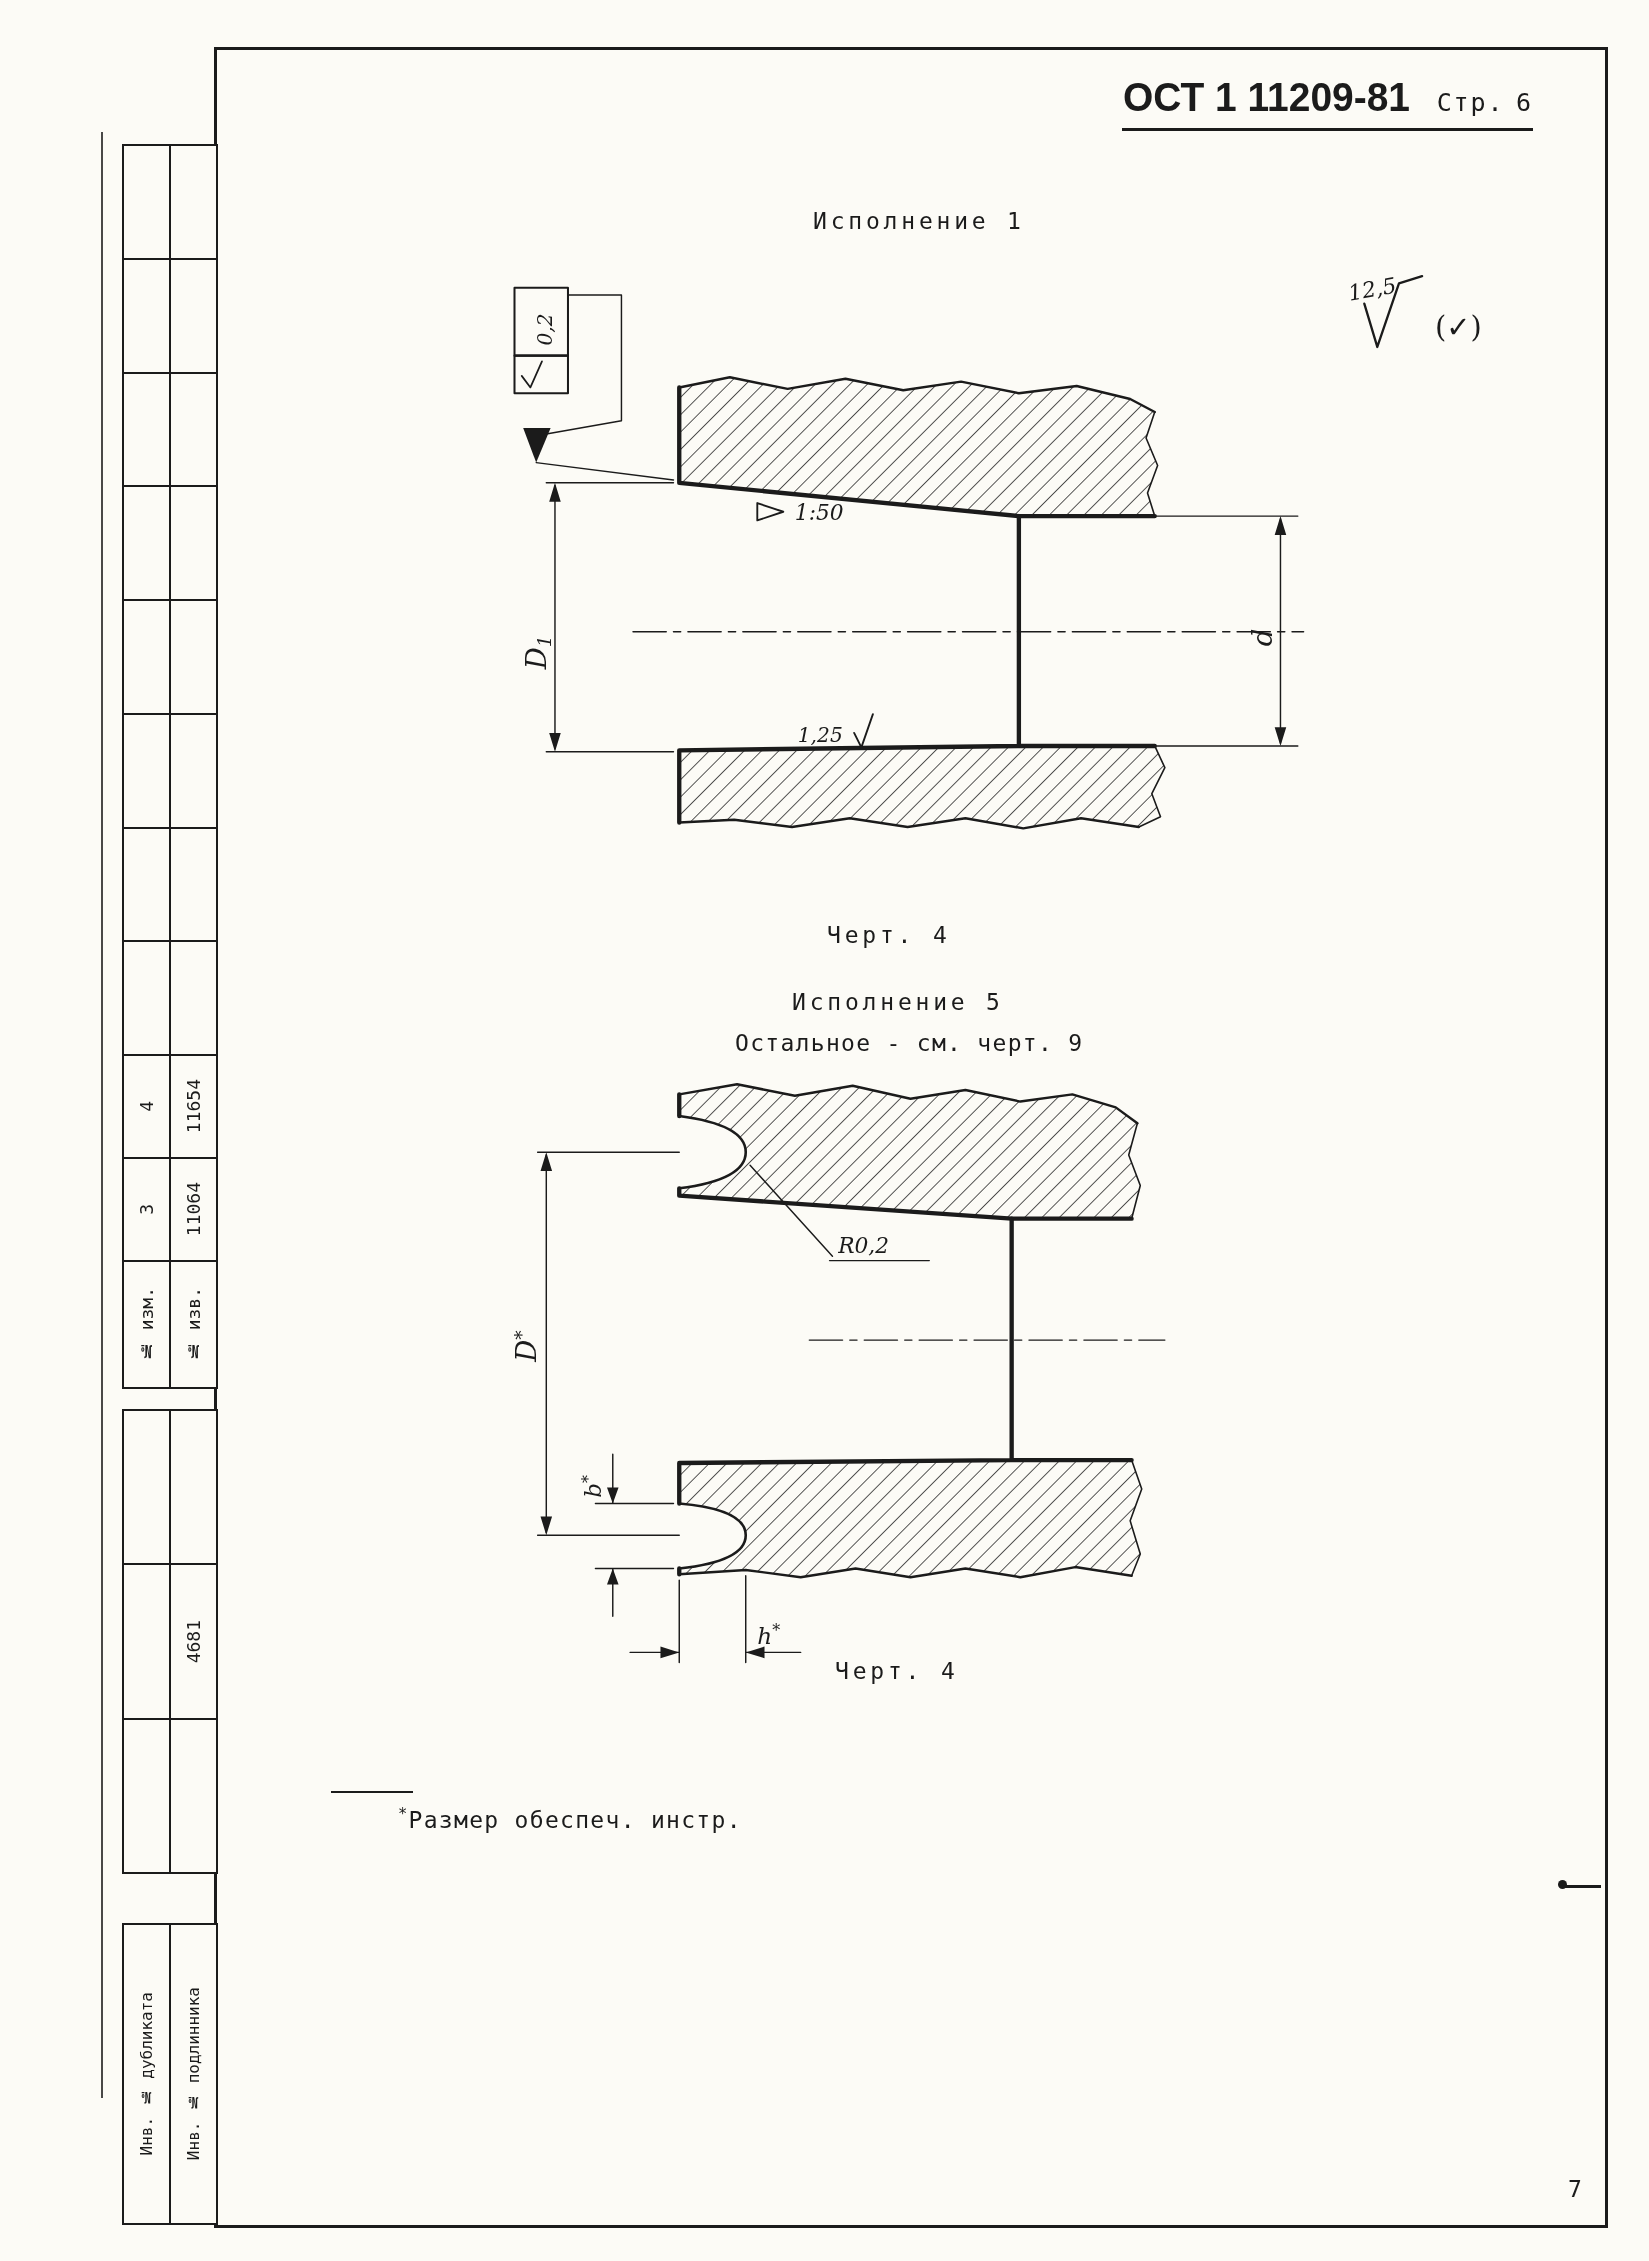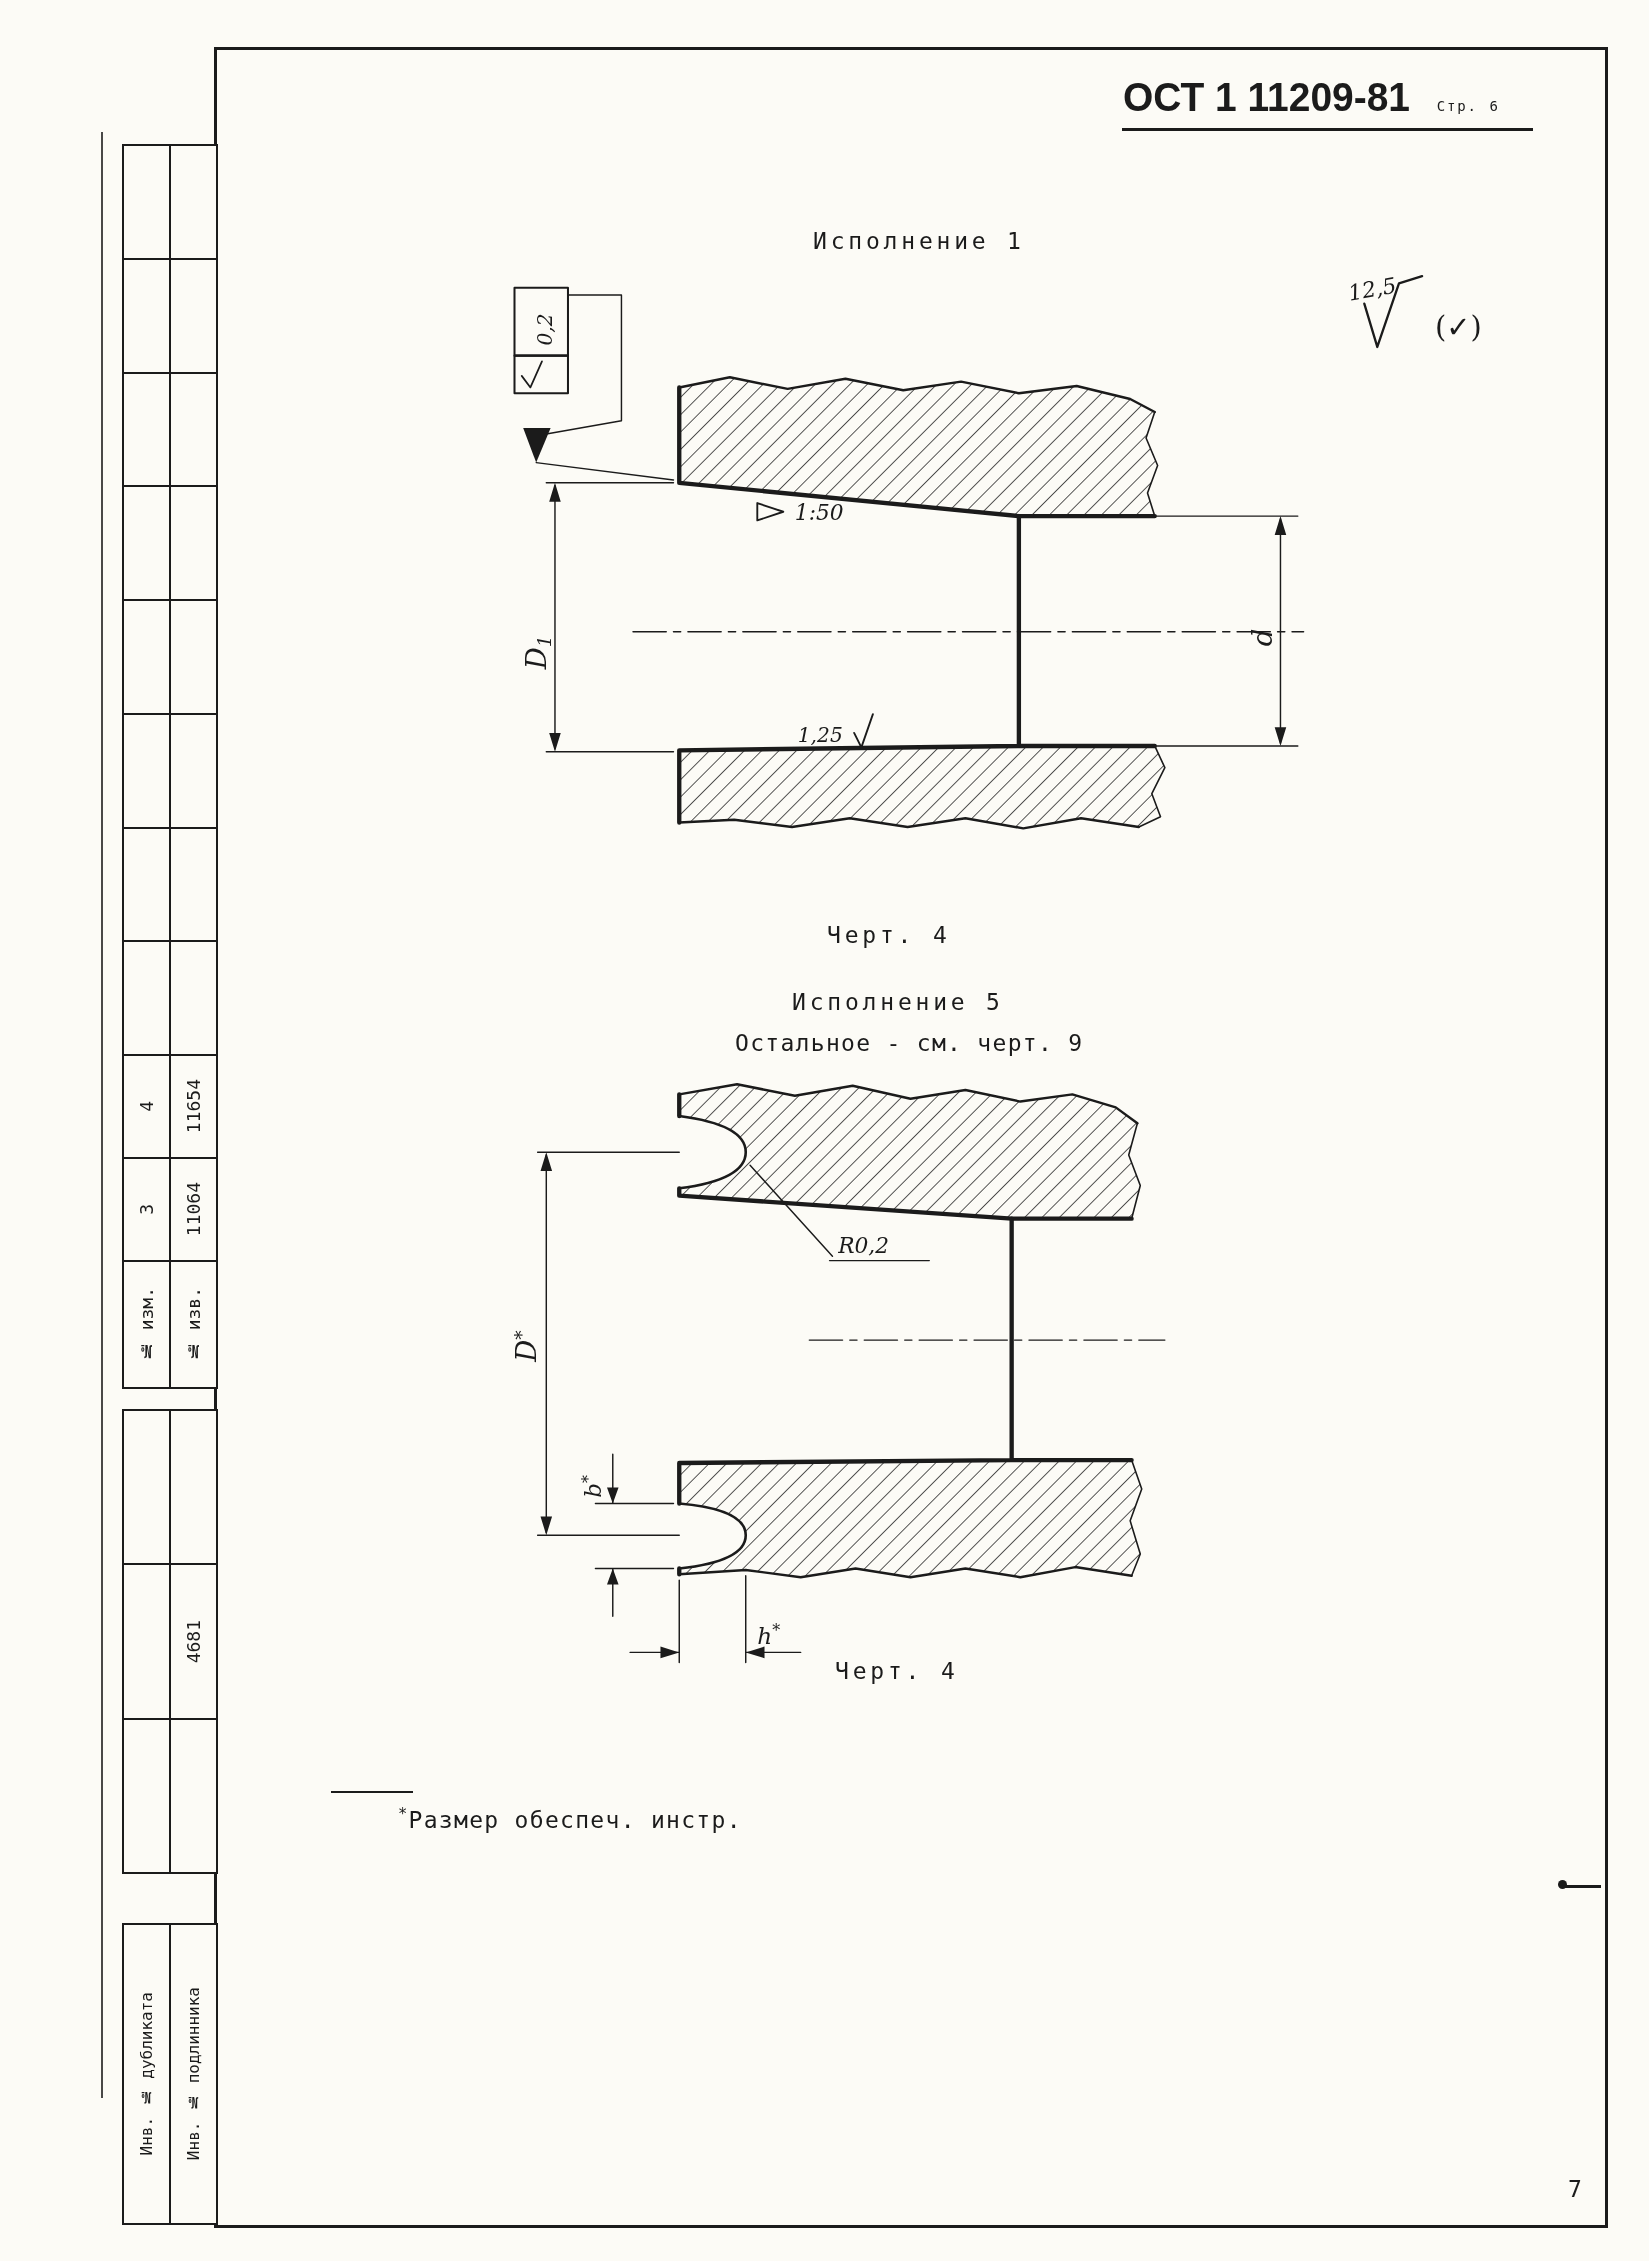--- a/index.html
+++ b/index.html
@@ -10,7 +10,7 @@
   .ls{letter-spacing:3.8px;}
   .hdr{display:flex;align-items:baseline;gap:11.5px;text-align:right;}
   .std-num{font-family:"Liberation Sans",sans-serif;font-weight:700;font-size:41px;white-space:nowrap;transform:scaleX(.95);transform-origin:left bottom;}
-  .pg{font-size:14px;letter-spacing:1.9px;white-space:nowrap;}
+  .pg{font-size:25px;letter-spacing:1.9px;white-space:nowrap;}
   .rule{background:#1b1b1b;}
   .grid{display:grid;border:1.9px solid #1b1b1b;background:#fcfbf6;}
   .cell{border:1.3px solid #1b1b1b;display:flex;align-items:center;justify-content:center;overflow:hidden;}

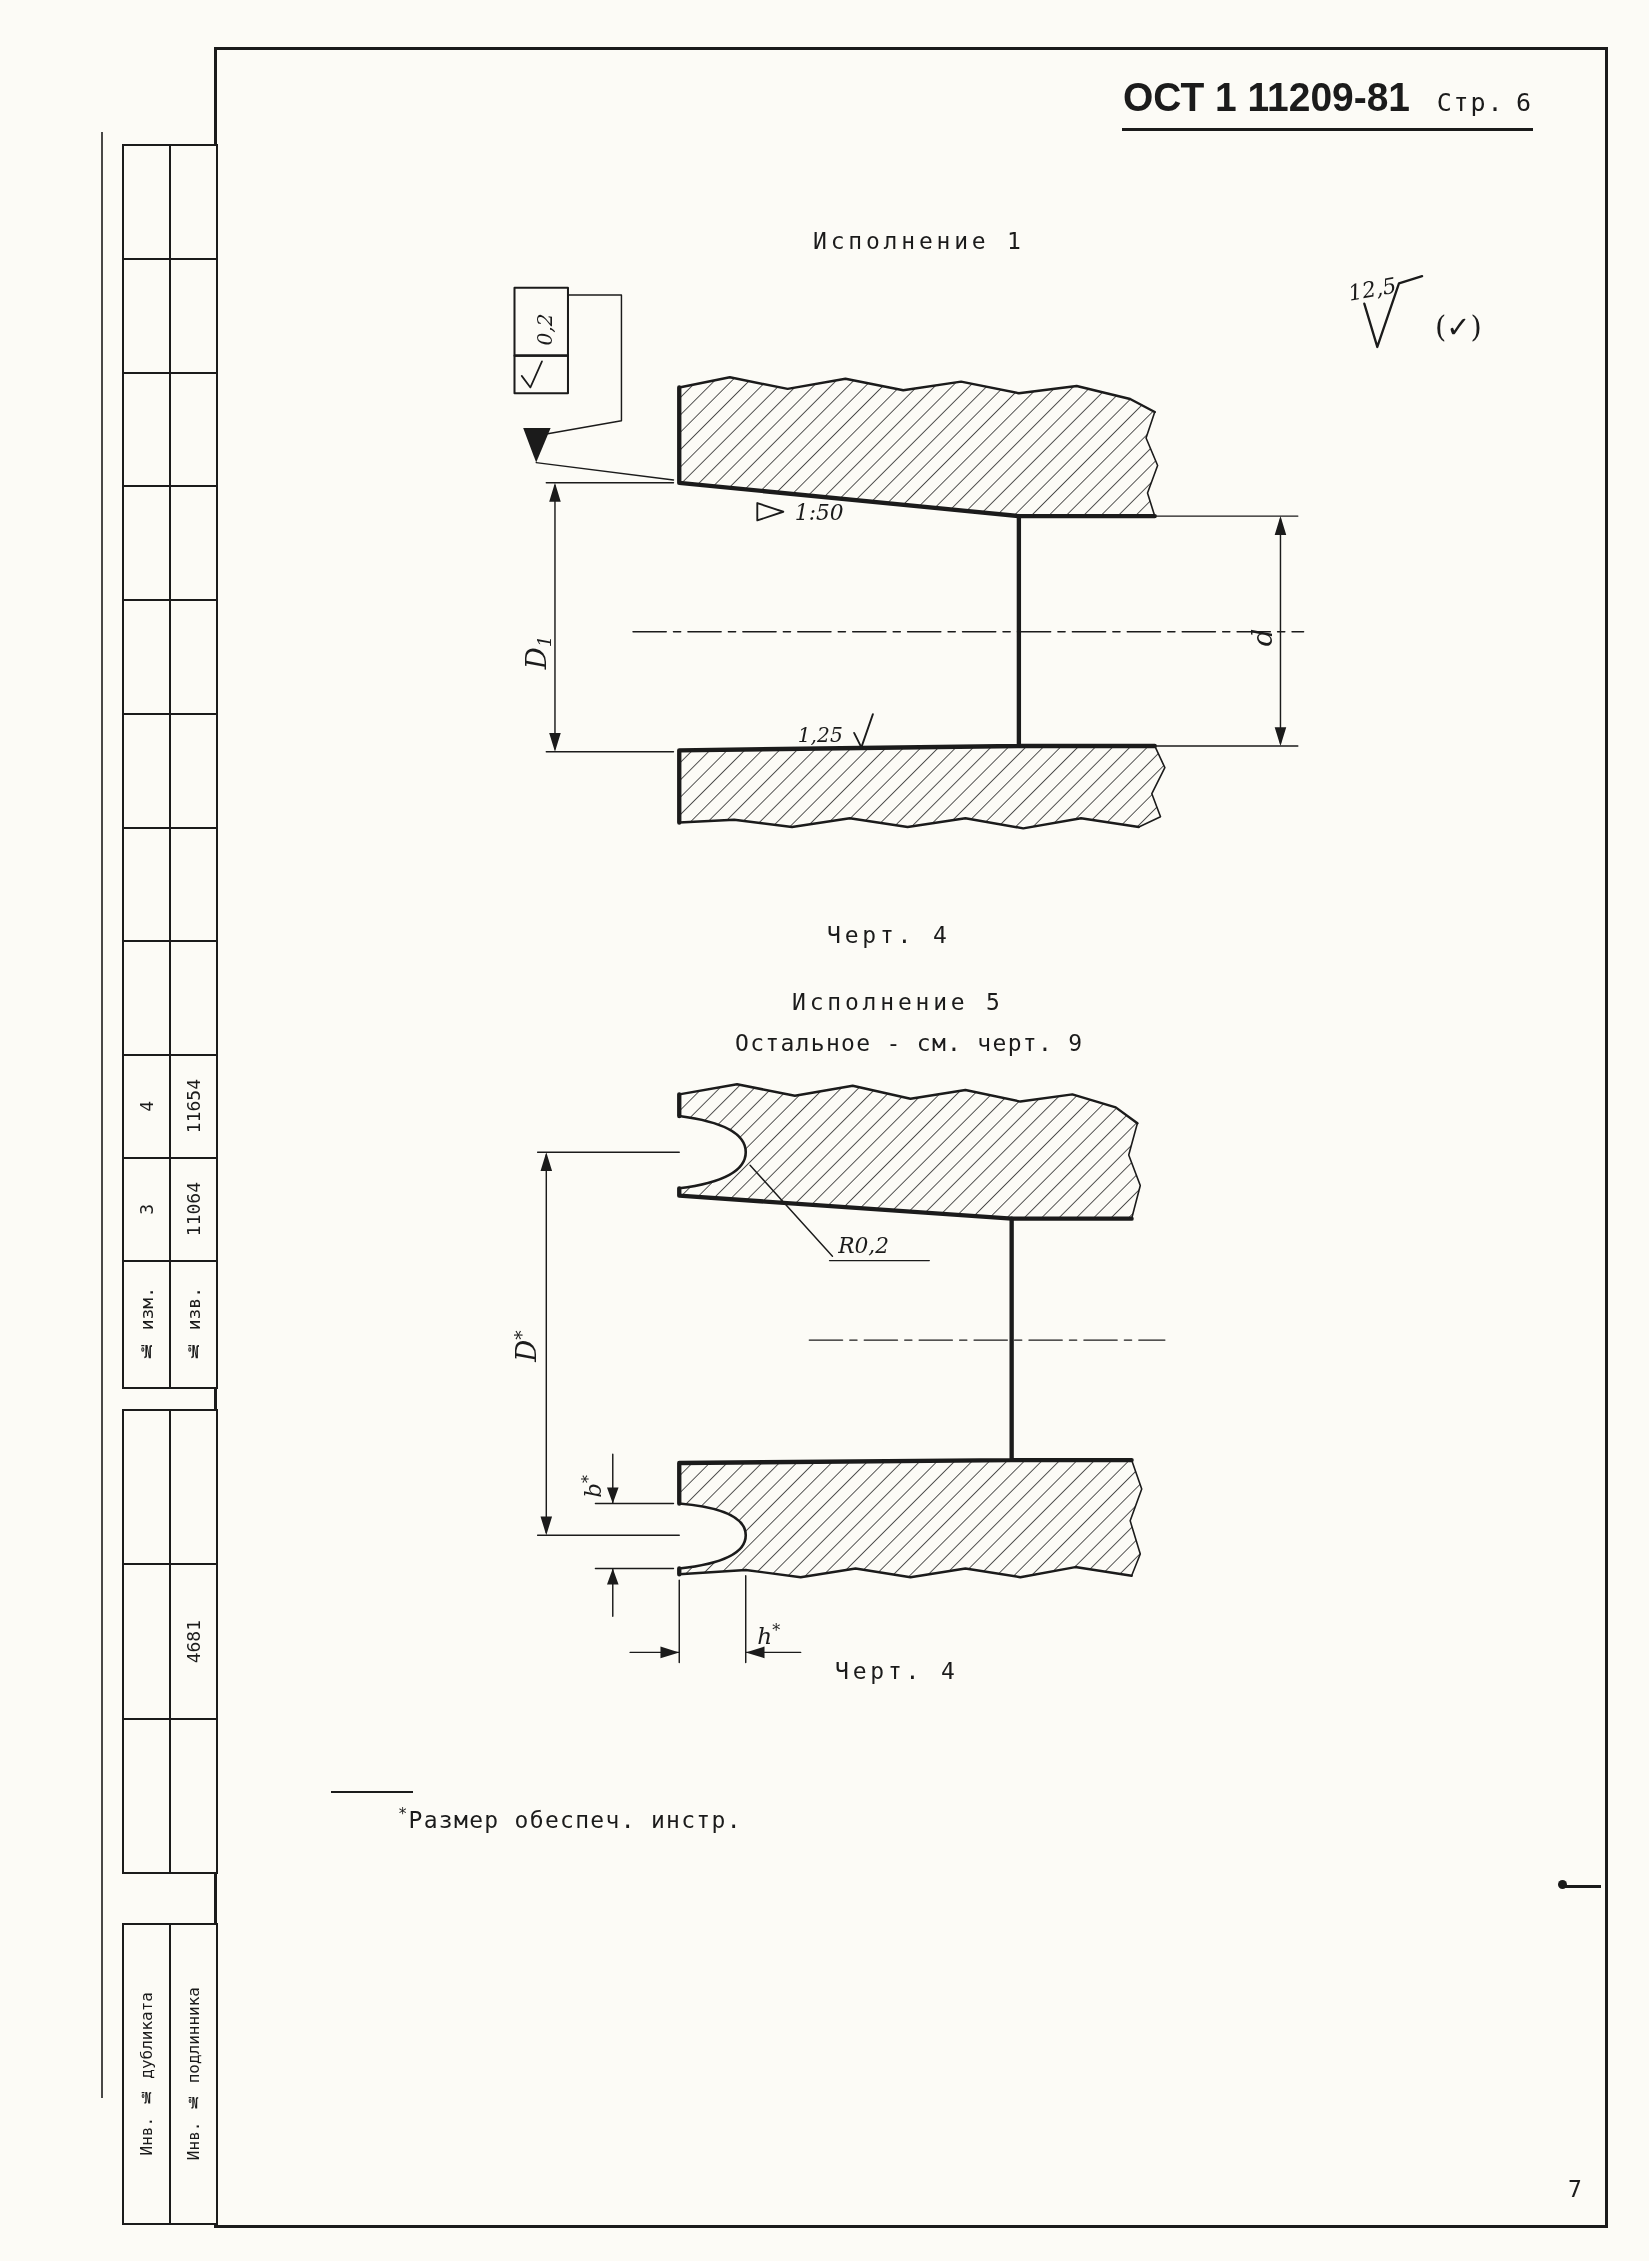--- a/index.html
+++ b/index.html
@@ -93,7 +93,7 @@
   </div>
   <div class="abs rule" style="left:1122px;top:128px;width:411px;height:3.2px"></div>
 
-  <div class="abs body-text ls" style="left:813px;top:228px">Исполнение 1</div>
+  <div class="abs body-text ls" style="left:813px;top:208px">Исполнение 1</div>
   <div class="abs body-text ls" style="left:827px;top:922px">Черт. 4</div>
   <div class="abs body-text ls" style="left:792px;top:989px">Исполнение 5</div>
   <div class="abs body-text" style="left:735px;top:1030px">Остальное - см. черт. 9</div>

